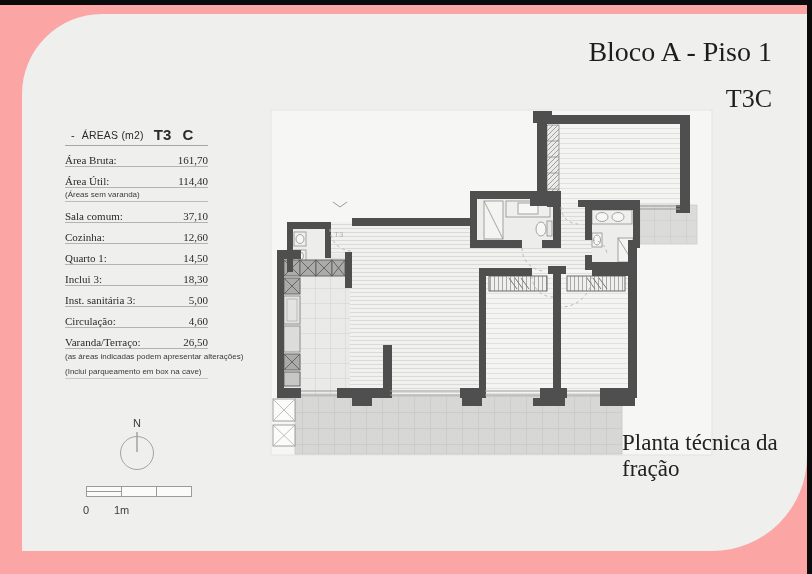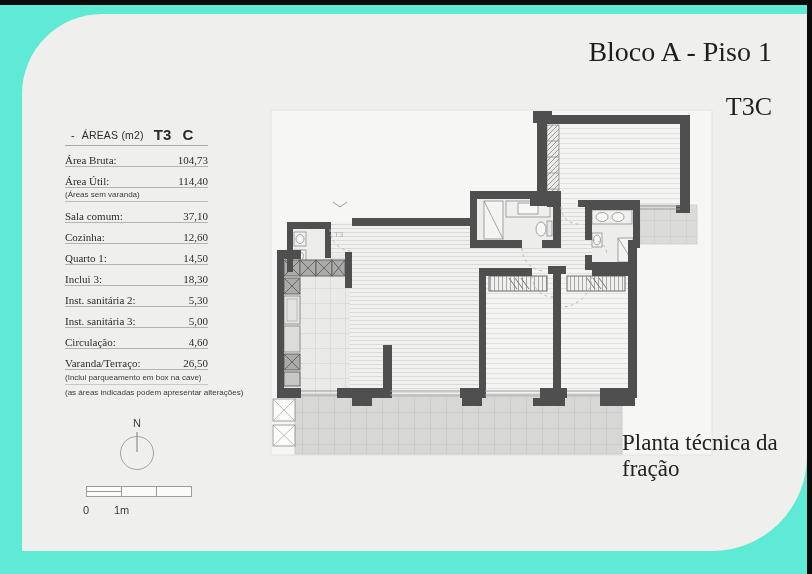--- a/index.html
+++ b/index.html
@@ -5,7 +5,7 @@
   * { margin:0; padding:0; box-sizing:border-box; }
   html,body { width:812px; height:574px; background:#ffffff; overflow:hidden;
               font-family:"Liberation Sans","DejaVu Sans",sans-serif; }
-  .stage { position:relative; width:812px; height:574px; background:#5eead4;padding-left:38px; }
+  .stage { position:relative; width:812px; height:574px; background:#fca5a5;padding-left:38px; }
   .topbar { position:absolute; left:0; top:0; width:812px; height:5px; background:#0b0b0b; }
   .rightbar { position:absolute; left:807px; top:0; width:5px; height:574px; background:#0b0b0b; }
   .card { position:absolute; left:22px; top:14px; width:785px; height:537px;

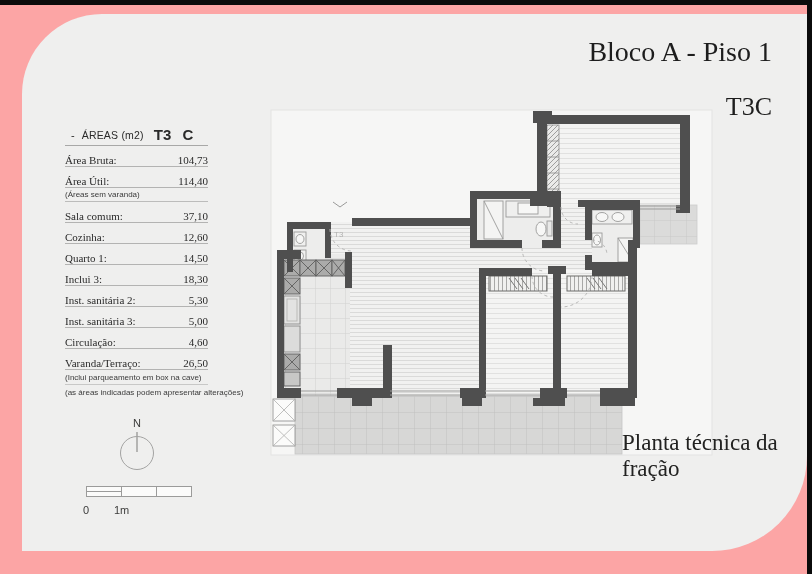--- a/index.html
+++ b/index.html
@@ -15,7 +15,7 @@
   .title-block { position:absolute; right:40px; top:36px; text-align:right;
                  font-family:"Liberation Serif","DejaVu Serif",serif; color:#1d1d1d; }
   .title-line1 { font-size:28px; line-height:32px; }
-  .title-line2 { font-size:26px; line-height:30px; margin-top:24px; }
+  .title-line2 { font-size:26px; line-height:30px; margin-top:16px; }
 
   
   .areas { position:absolute; left:65px; top:124px; width:143px; color:#2a2a2a; }

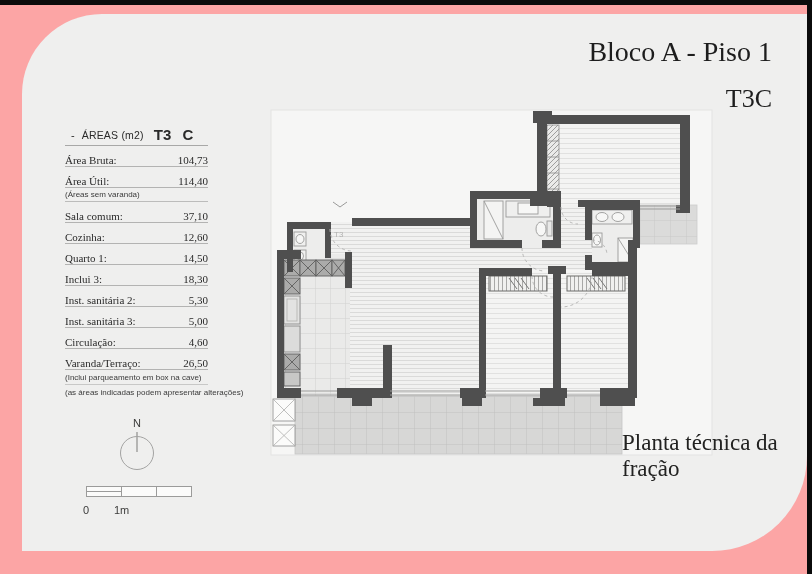--- a/index.html
+++ b/index.html
@@ -69,7 +69,7 @@
     <div id="summary-rows">
         <div class="t-row">
           <span class="lbl">Área Bruta:</span>
-          <span class="val">104,73</span>
+          <span class="val">161,70</span>
         </div>
         <div class="t-row">
           <span class="lbl">Área Útil:</span>

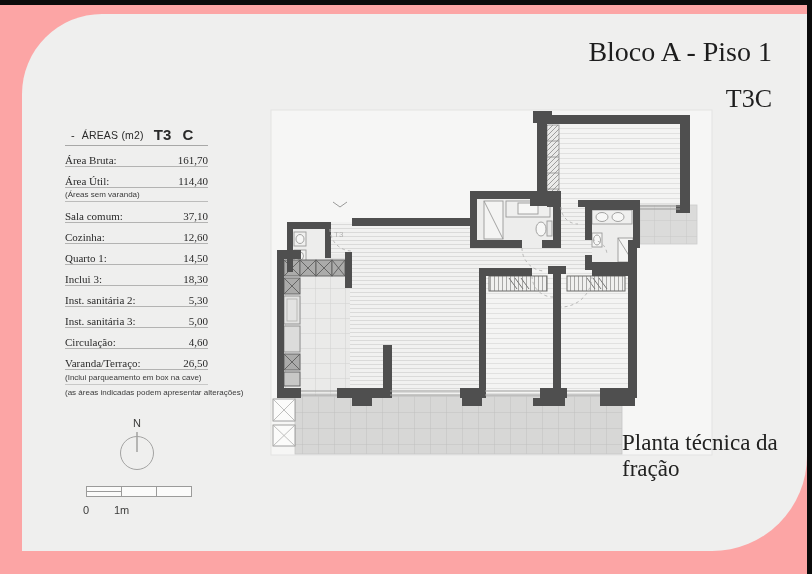--- a/index.html
+++ b/index.html
@@ -93,10 +93,6 @@
         <div class="t-row">
           <span class="lbl">Inclui 3:</span>
           <span class="val">18,30</span>
-        </div>
-        <div class="t-row">
-          <span class="lbl">Inst. sanitária 2:</span>
-          <span class="val">5,30</span>
         </div>
         <div class="t-row">
           <span class="lbl">Inst. sanitária 3:</span>

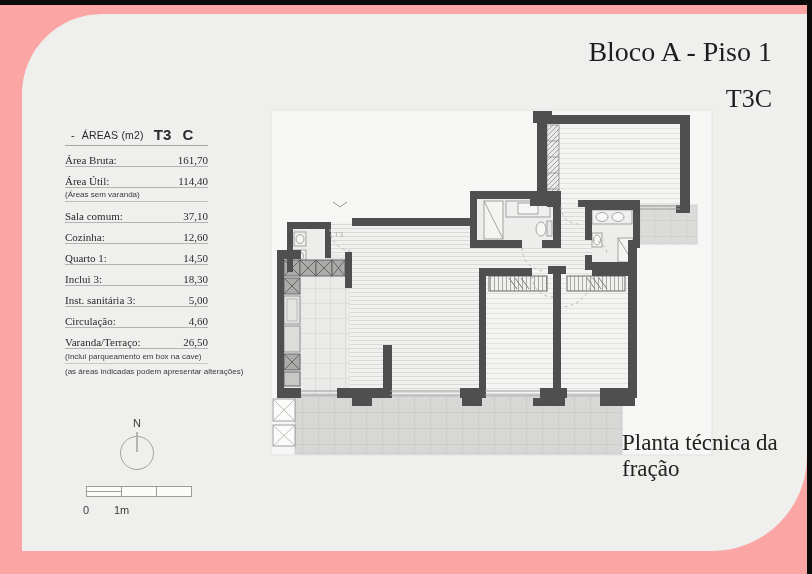--- a/index.html
+++ b/index.html
@@ -107,8 +107,8 @@
           <span class="val">26,50</span>
         </div>
       </div>
+    <div class="t-foot">(as áreas indicadas podem apresentar alterações)</div>
     <div class="t-foot first">(Inclui parqueamento em box na cave)</div>
-    <div class="t-foot">(as áreas indicadas podem apresentar alterações)</div>
   </div>
 
   <div class="plan">

